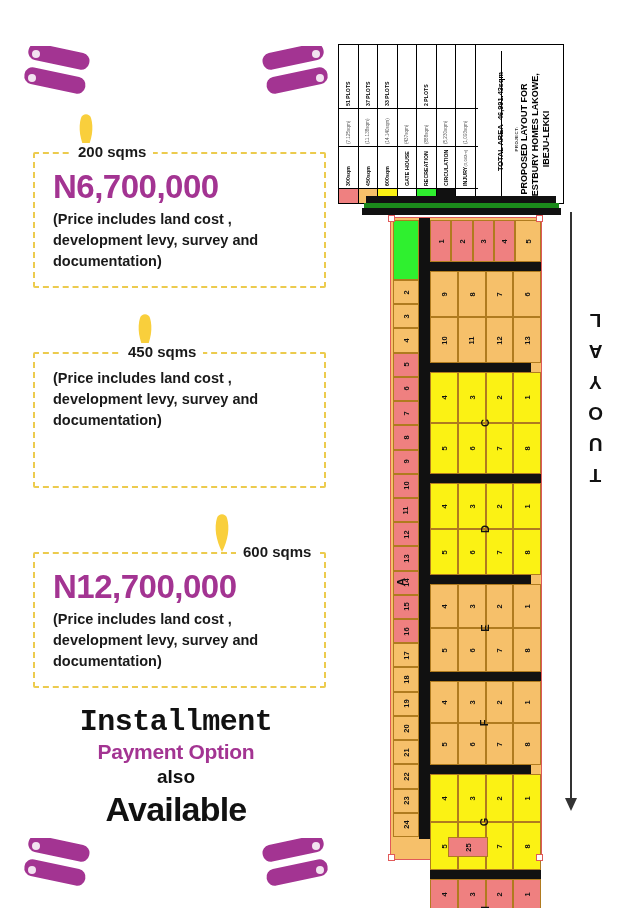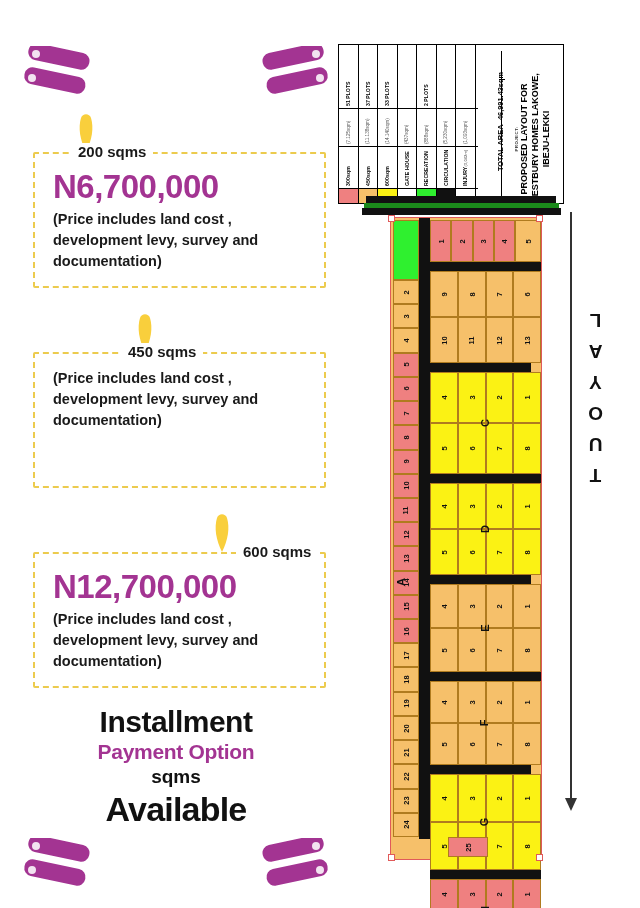--- a/index.html
+++ b/index.html
@@ -51,7 +51,7 @@
 
   
   #installment-block { position:absolute; left:0; top:705px; width:352px; text-align:center; }
-  #installment-line1 { font-size:30px; font-weight:bold; color:#111; line-height:34px; letter-spacing:-0.5px; }
+  #installment-line1 { font-size:30px; font-weight:bold; color:#111; line-height:34px; letter-spacing:-0.5px;font-family:Liberation Mono, monospace; }
   #installment-line2 { font-size:21px; font-weight:bold; color:#a33492; line-height:26px; letter-spacing:-0.3px; }
   #installment-line3 { font-size:19px; font-weight:bold; color:#111; line-height:24px; }
   #installment-line4 { font-size:34px; font-weight:bold; color:#111; line-height:40px; letter-spacing:-0.8px; }

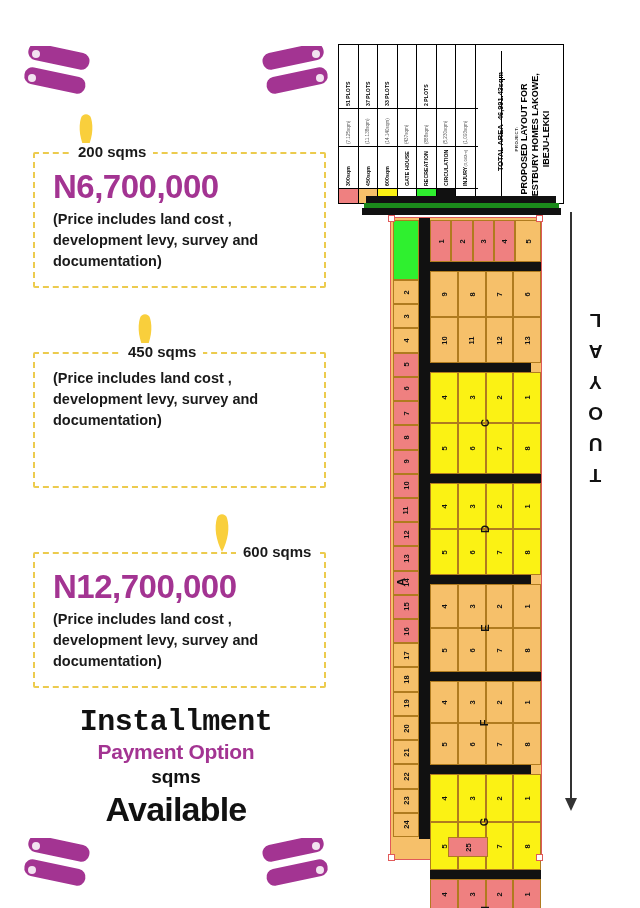--- a/index.html
+++ b/index.html
@@ -208,7 +208,7 @@
   <div id="installment-block">
     <div id="installment-line1">Installment</div>
     <div id="installment-line2">Payment Option</div>
-    <div id="installment-line3">sqms</div>
+    <div id="installment-line3">also</div>
     <div id="installment-line4">Available</div>
   </div>
 

